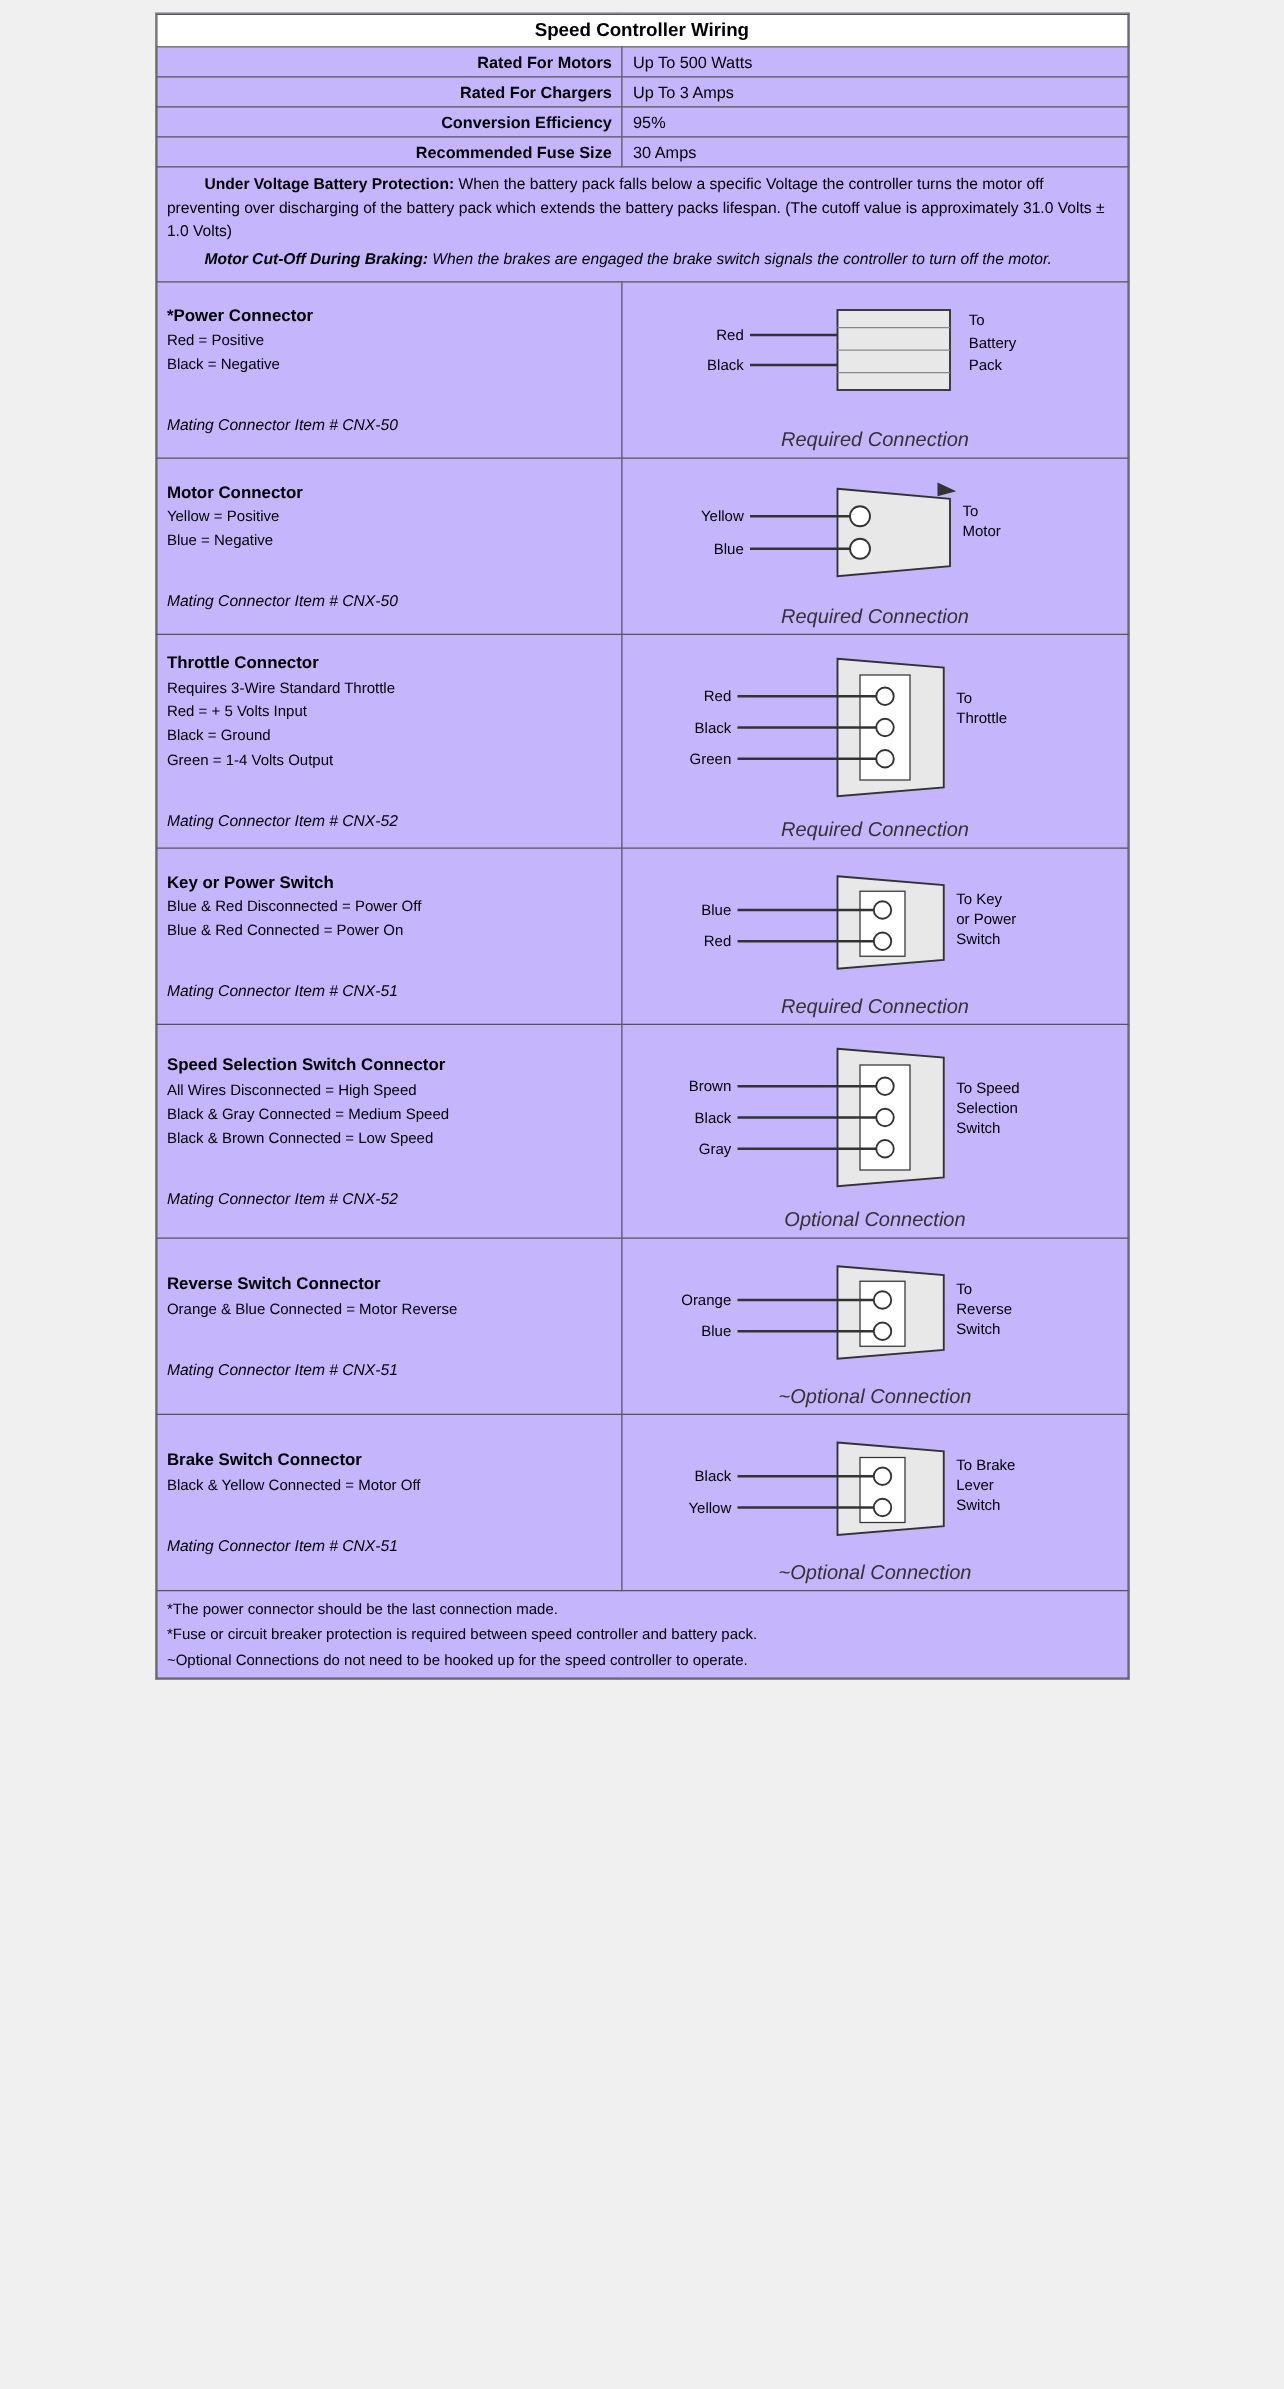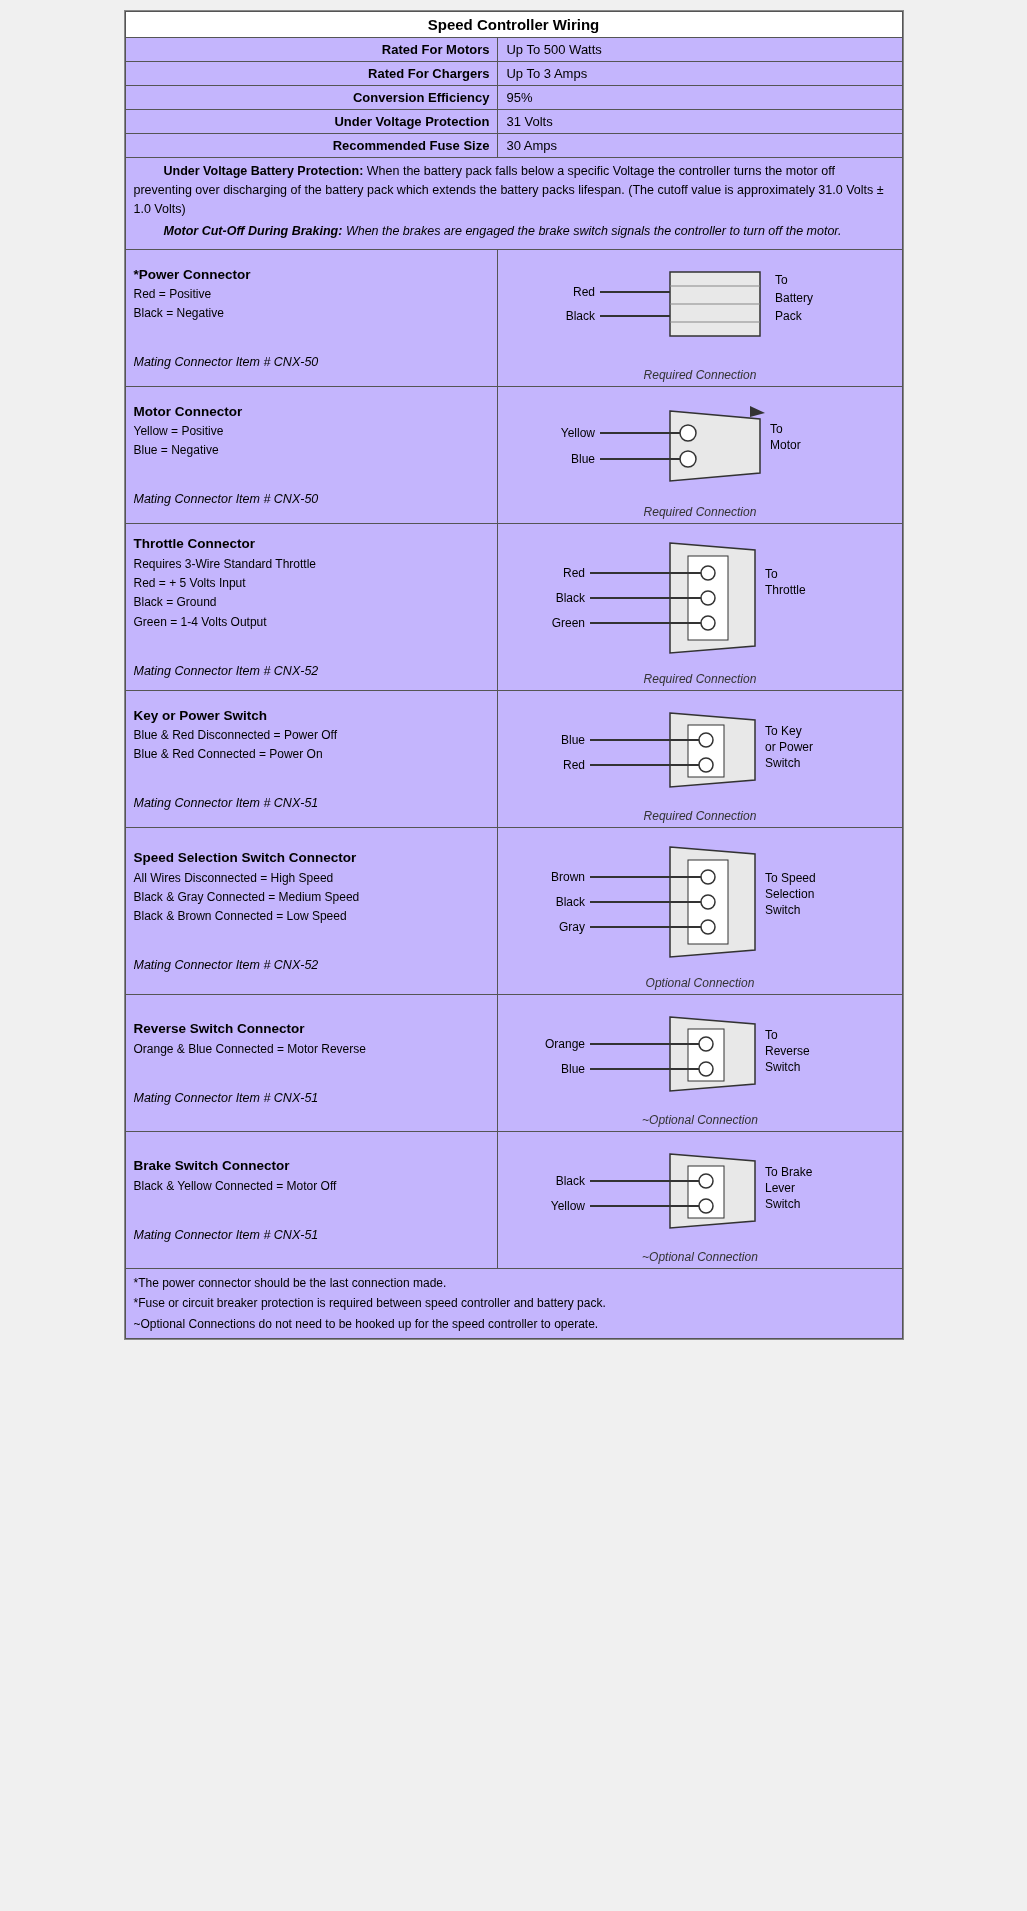--- a/index.html
+++ b/index.html
@@ -120,10 +120,6 @@
     <td class="spec-value">95%</td>
   </tr>
         <tr>
-    <td class="spec-label">Under Voltage Protection</td>
-    <td class="spec-value">31 Volts</td>
-  </tr>
-        <tr>
     <td class="spec-label">Recommended Fuse Size</td>
     <td class="spec-value">30 Amps</td>
   </tr>

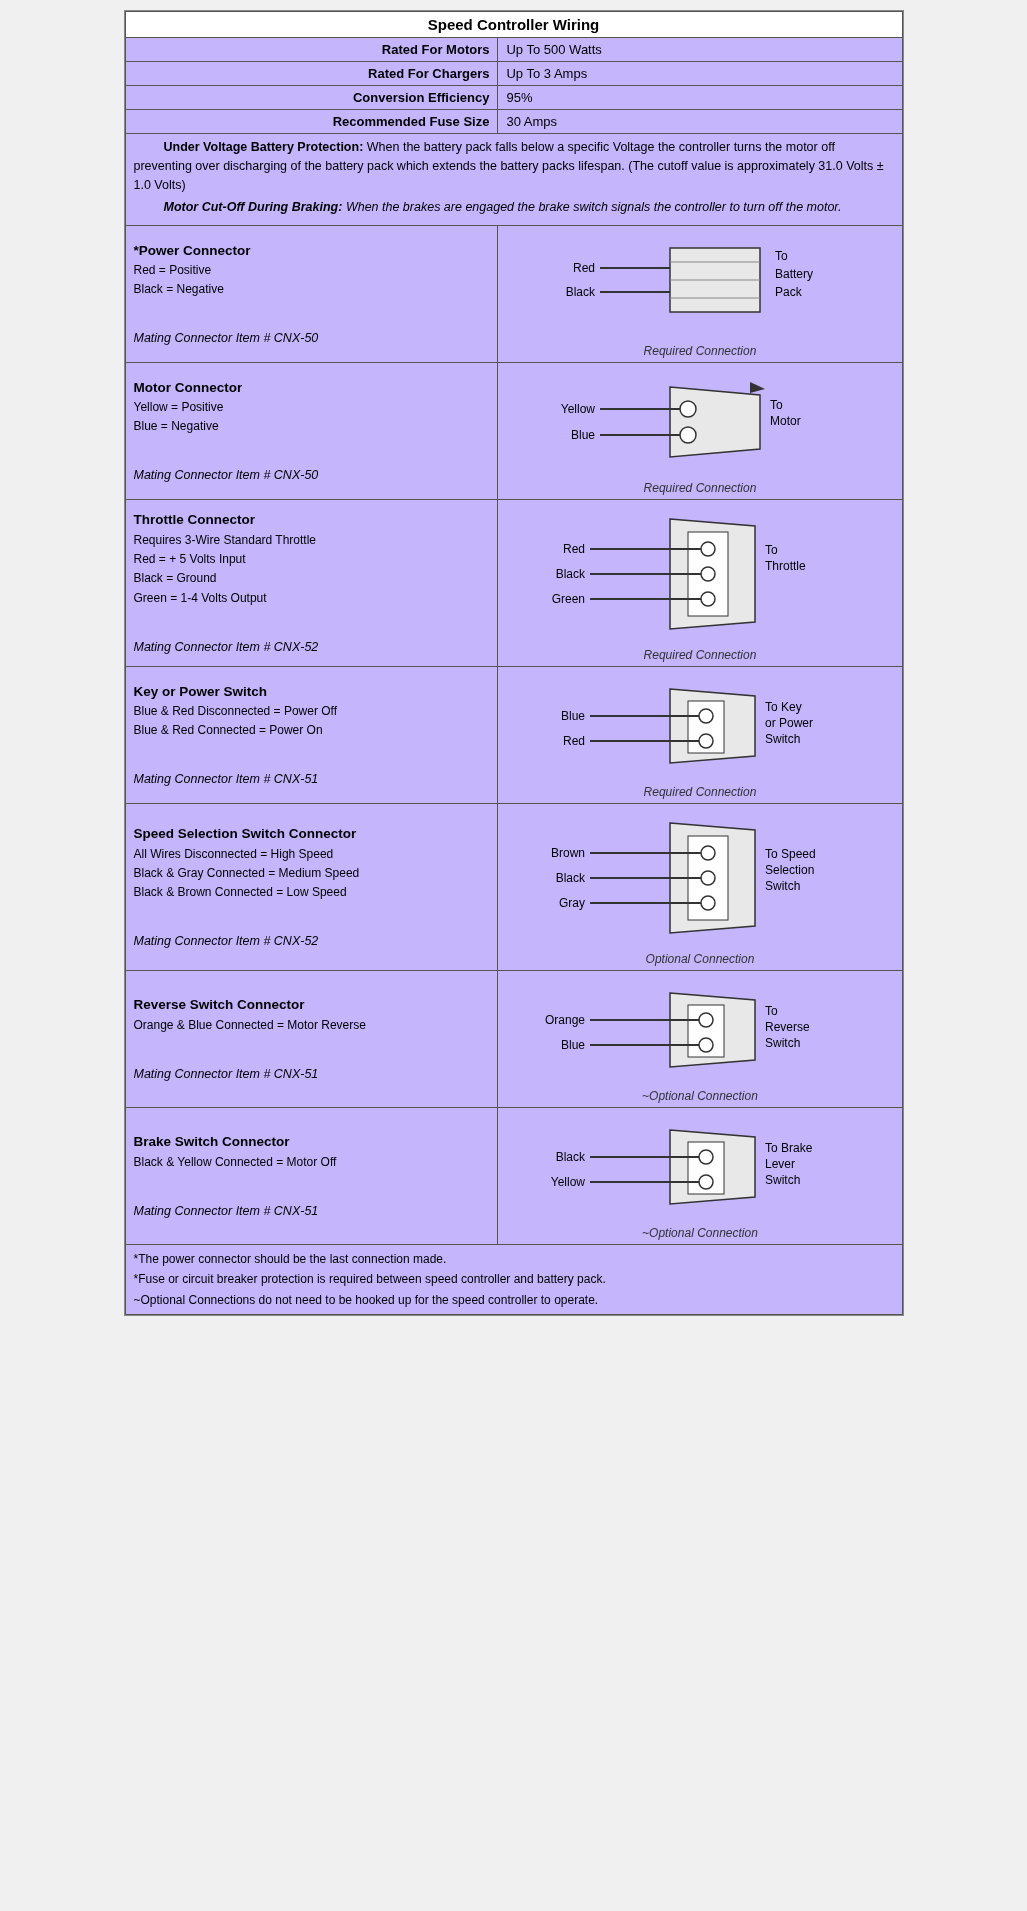--- a/index.html
+++ b/index.html
@@ -76,7 +76,7 @@
     }
     .req-label {
       text-align: center;
-      font-size: 12px;
+      font-size: 16px;
       margin-top: 4px;
       font-style: italic;
       color: #333;

